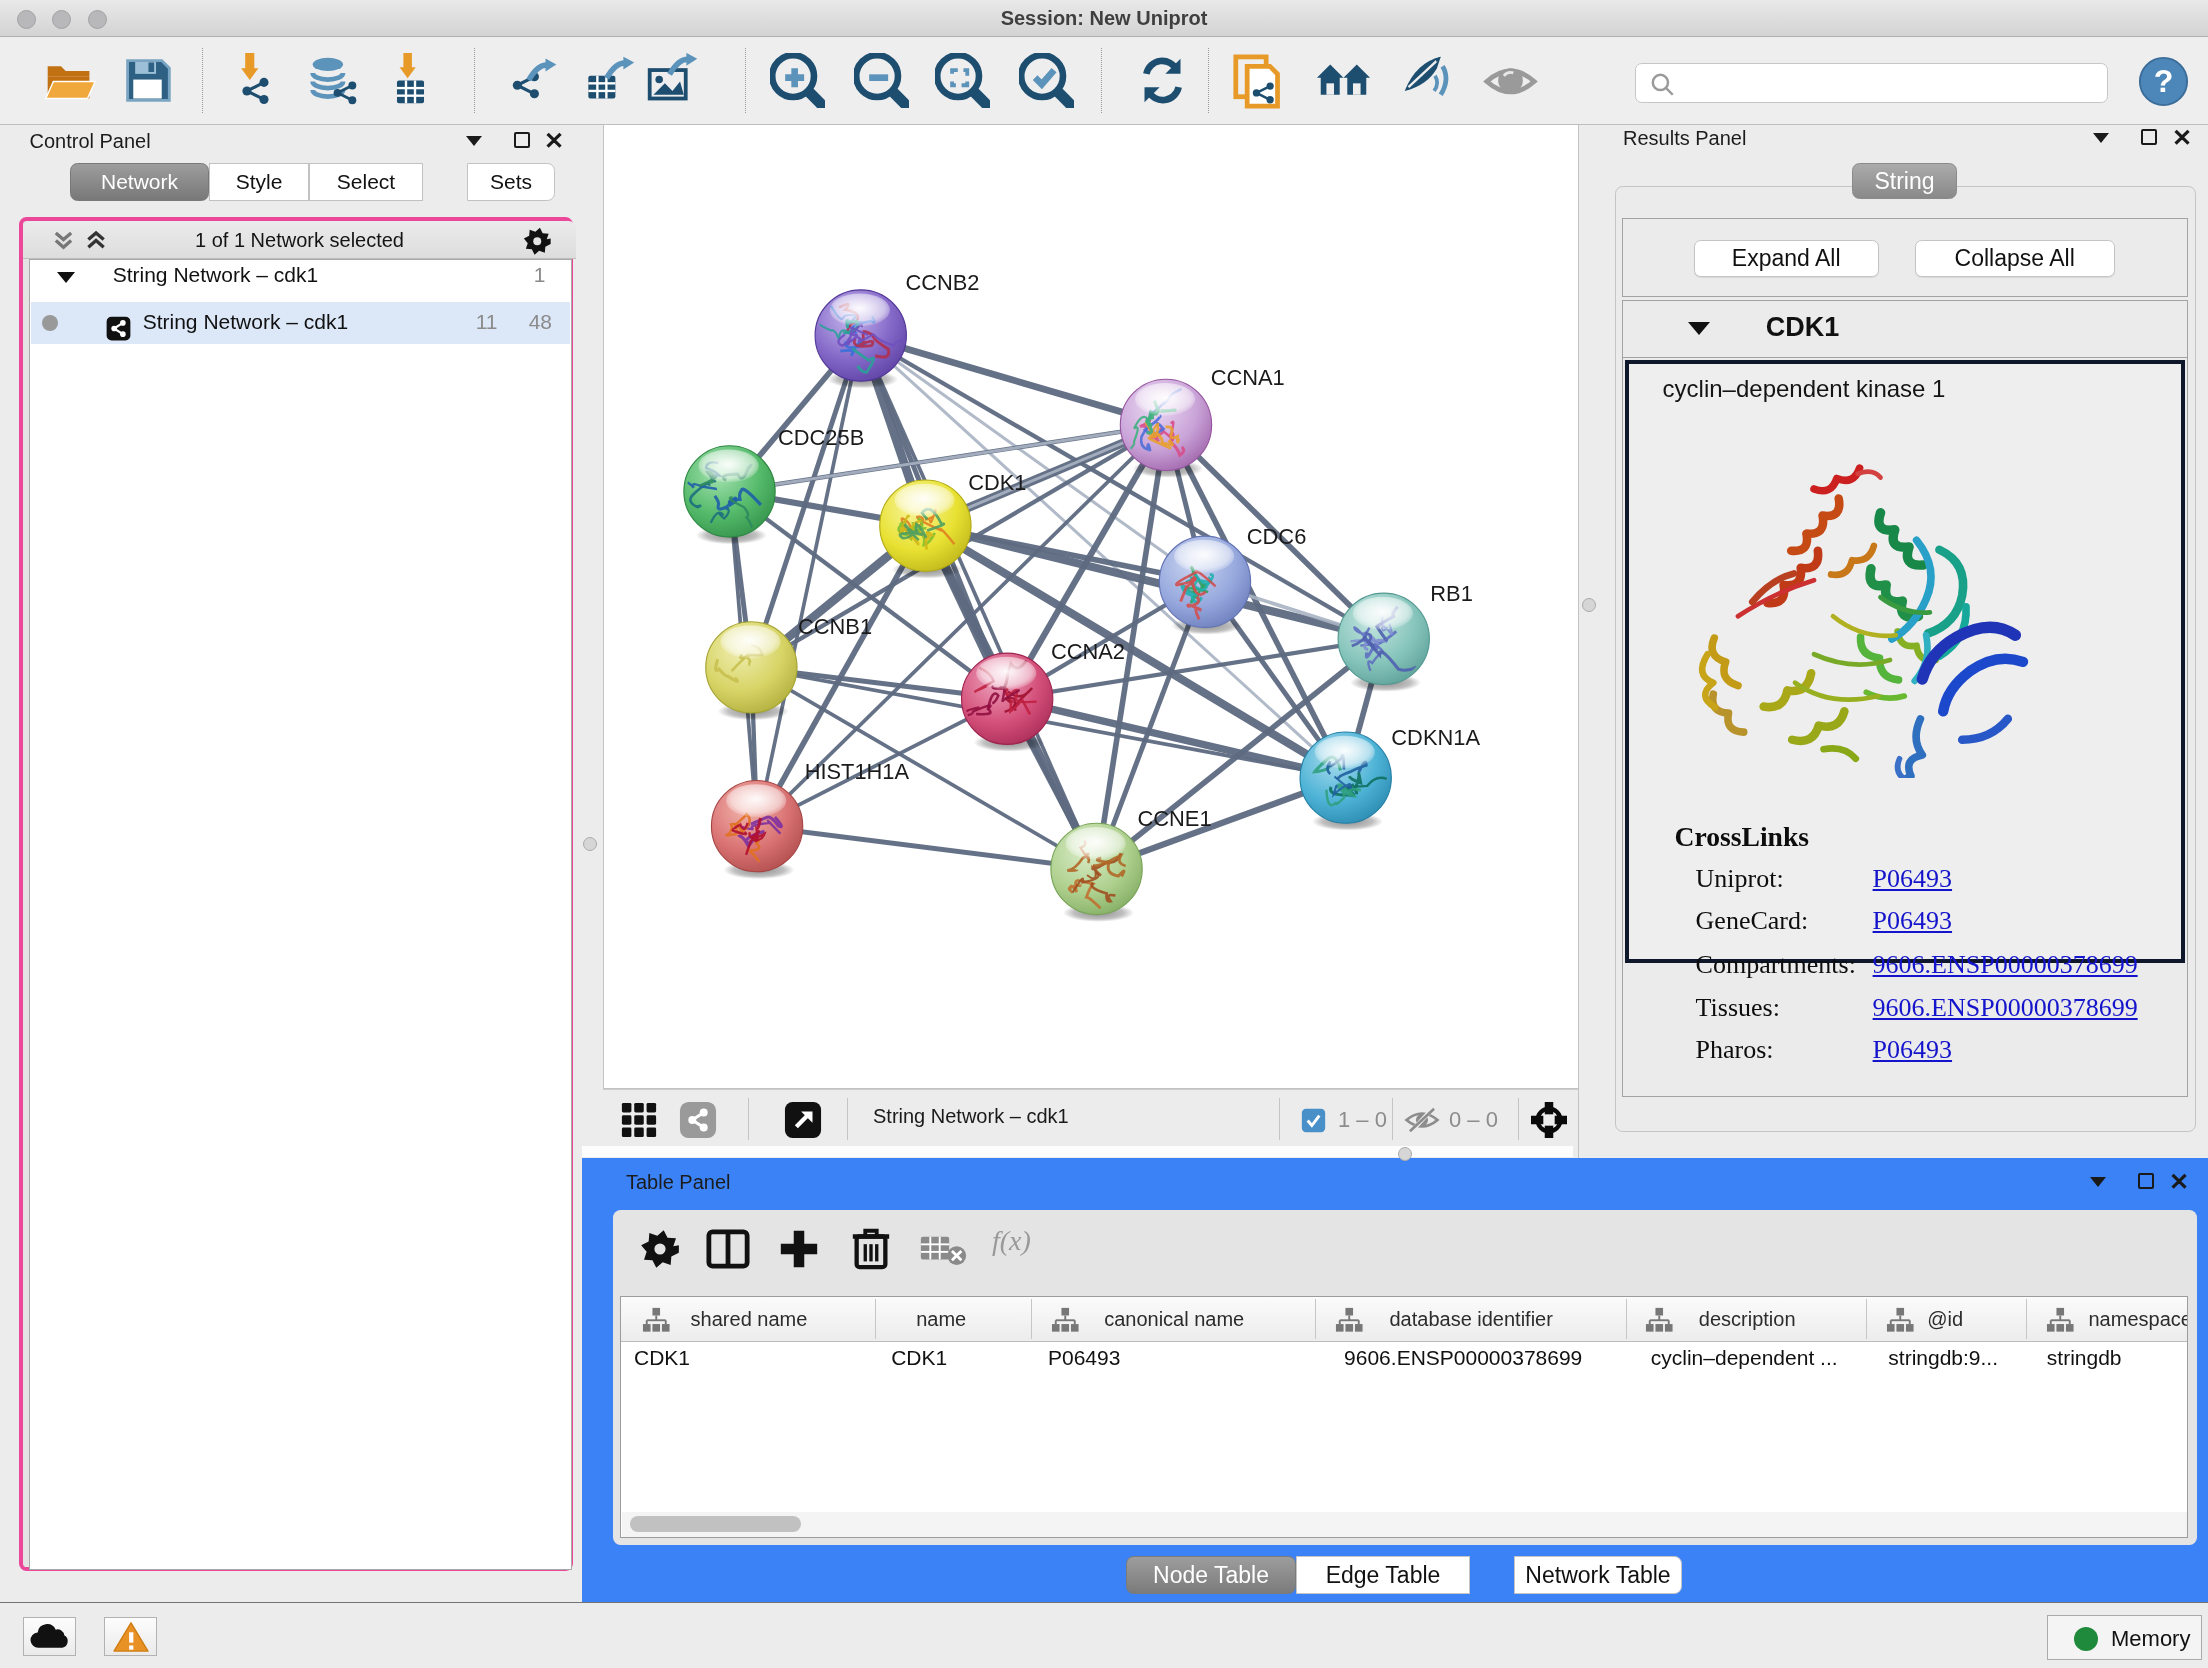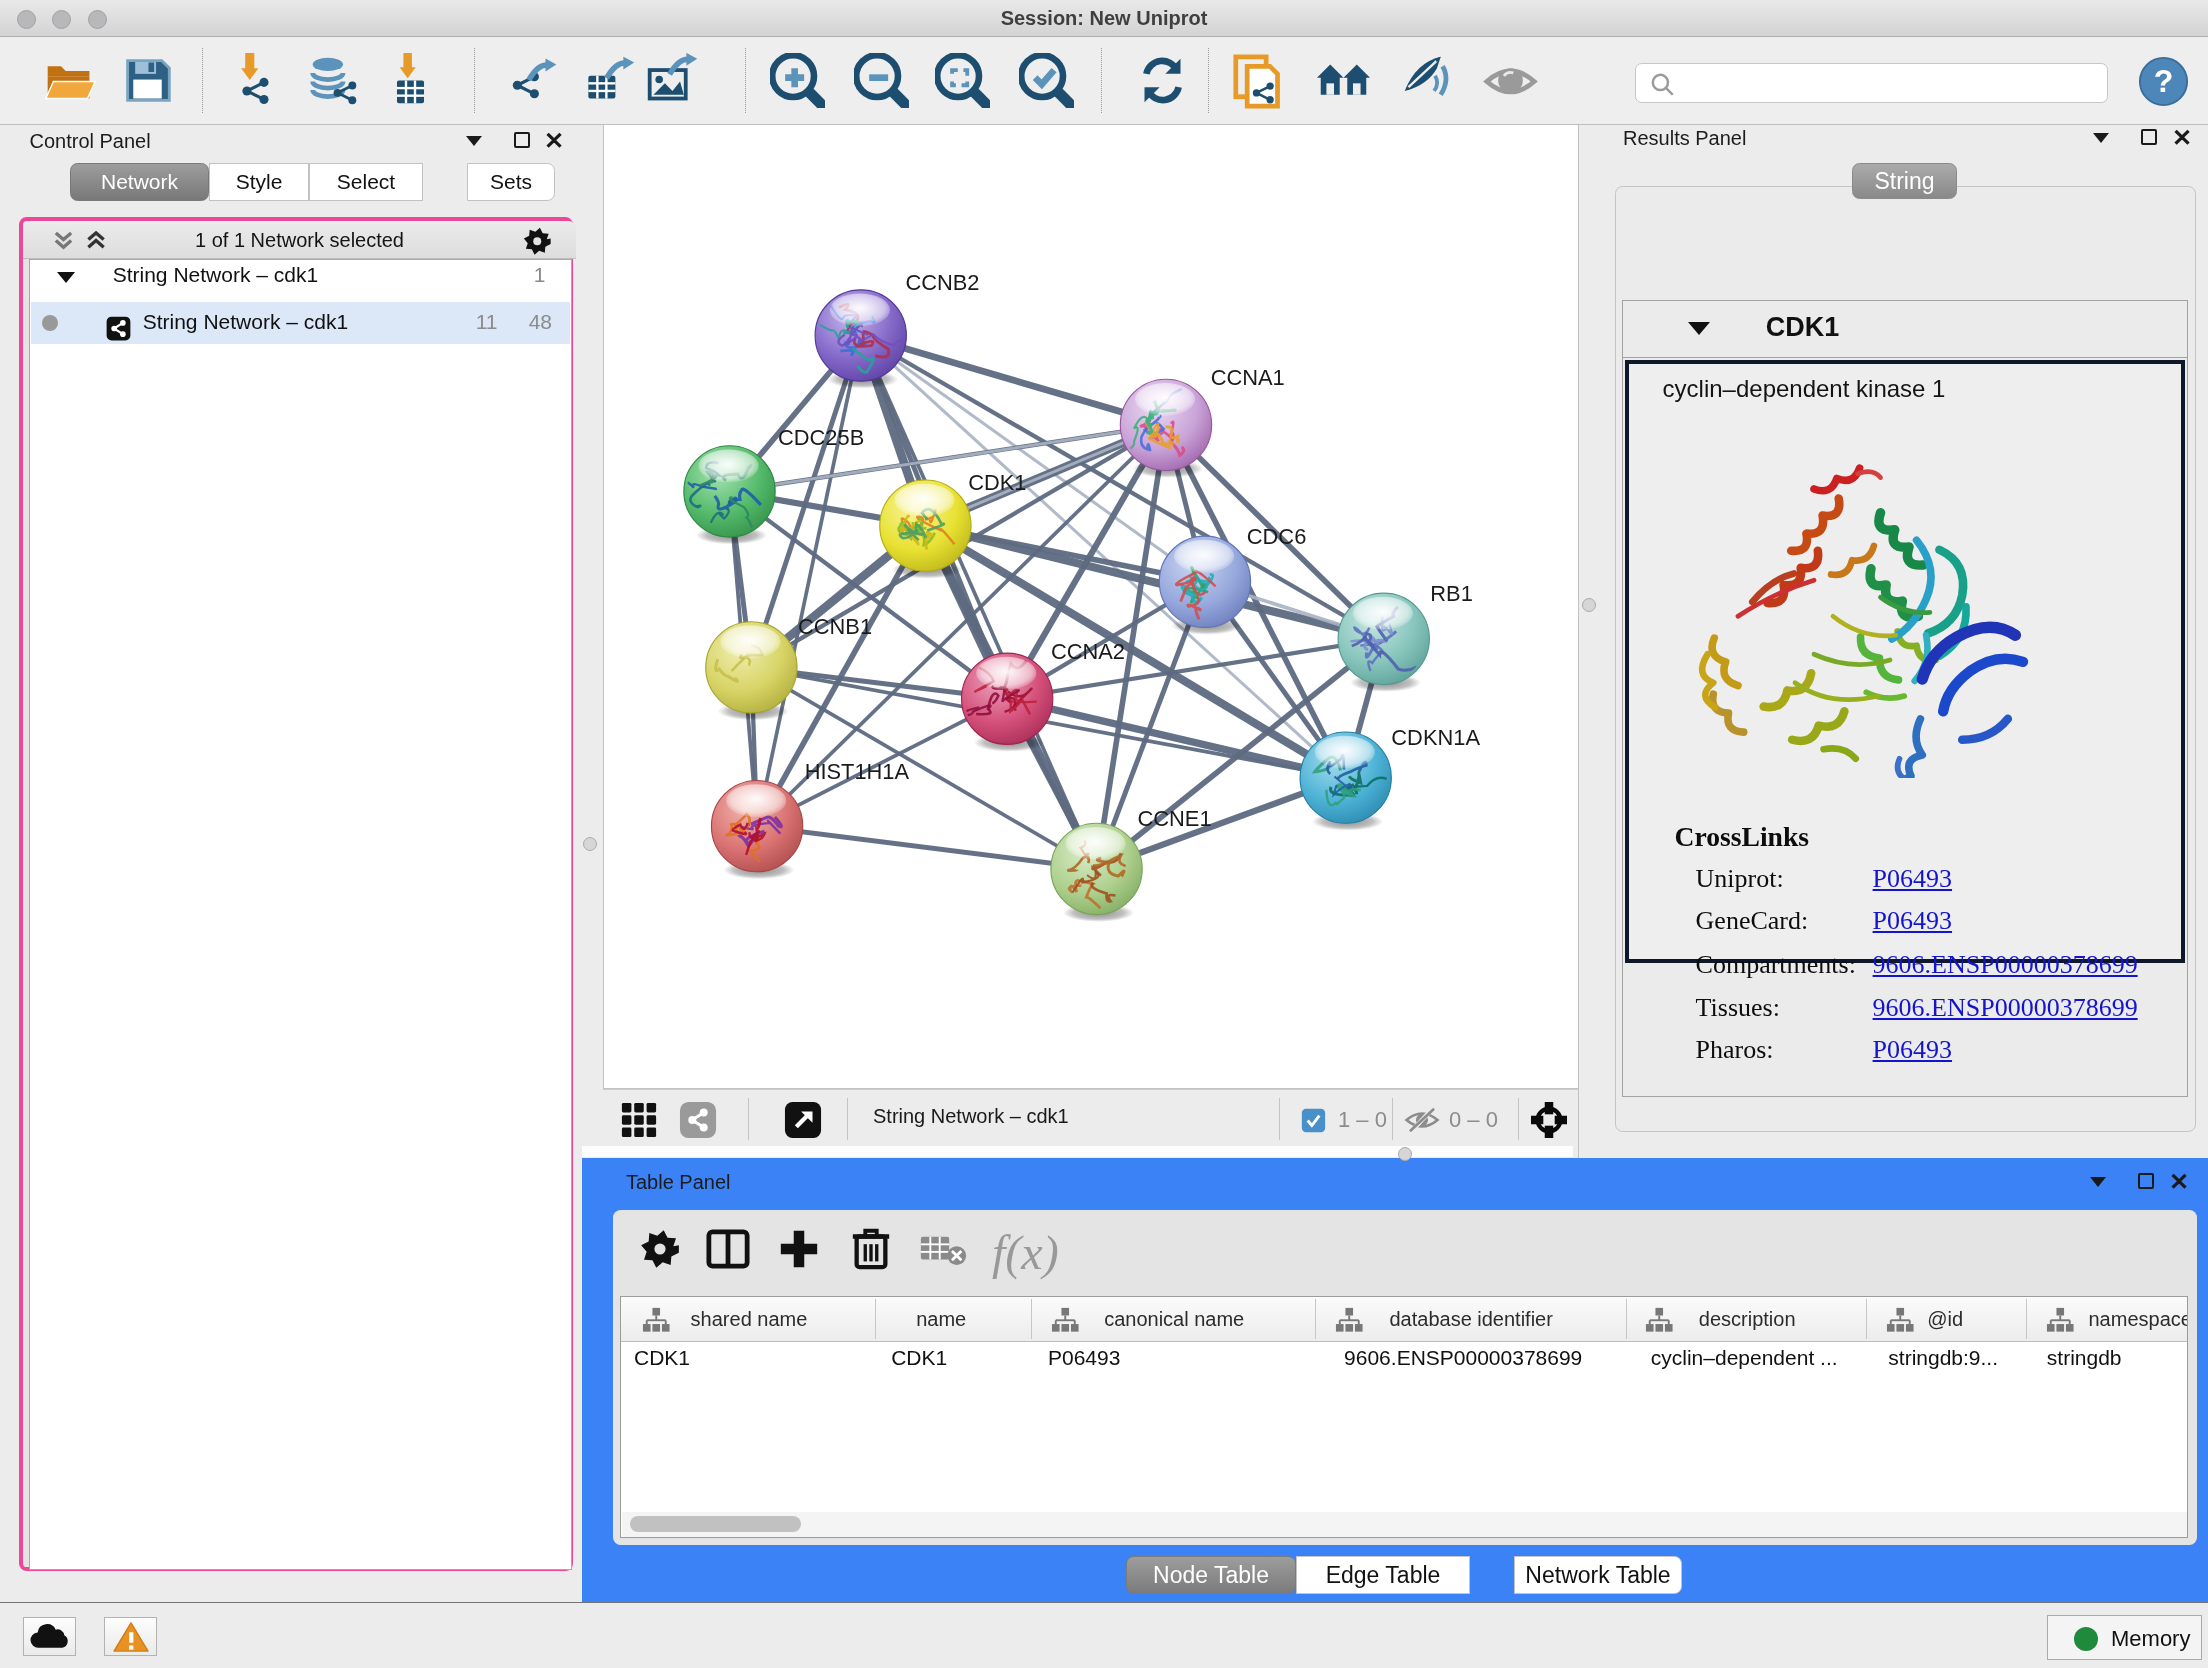--- a/index.html
+++ b/index.html
@@ -627,6 +627,10 @@
   <div class="ph-sq" style="left:562px;top:3.8px;"></div>
   <div class="ph-x" style="left:593px;top:1px;">✕</div>
   <div id="res-container">
+    <div id="res-box1">
+      <div class="rbtn" style="left:71px;width:185px;">Expand All</div>
+      <div class="rbtn" style="left:292px;width:200px;">Collapse All</div>
+    </div>
     <div id="res-box2">
       <div id="res-cdk1hdr">
         <div style="position:absolute;left:65px;top:21px;width:0;height:0;border-left:11.4px solid transparent;border-right:11.4px solid transparent;border-top:13.3px solid #111;"></div>

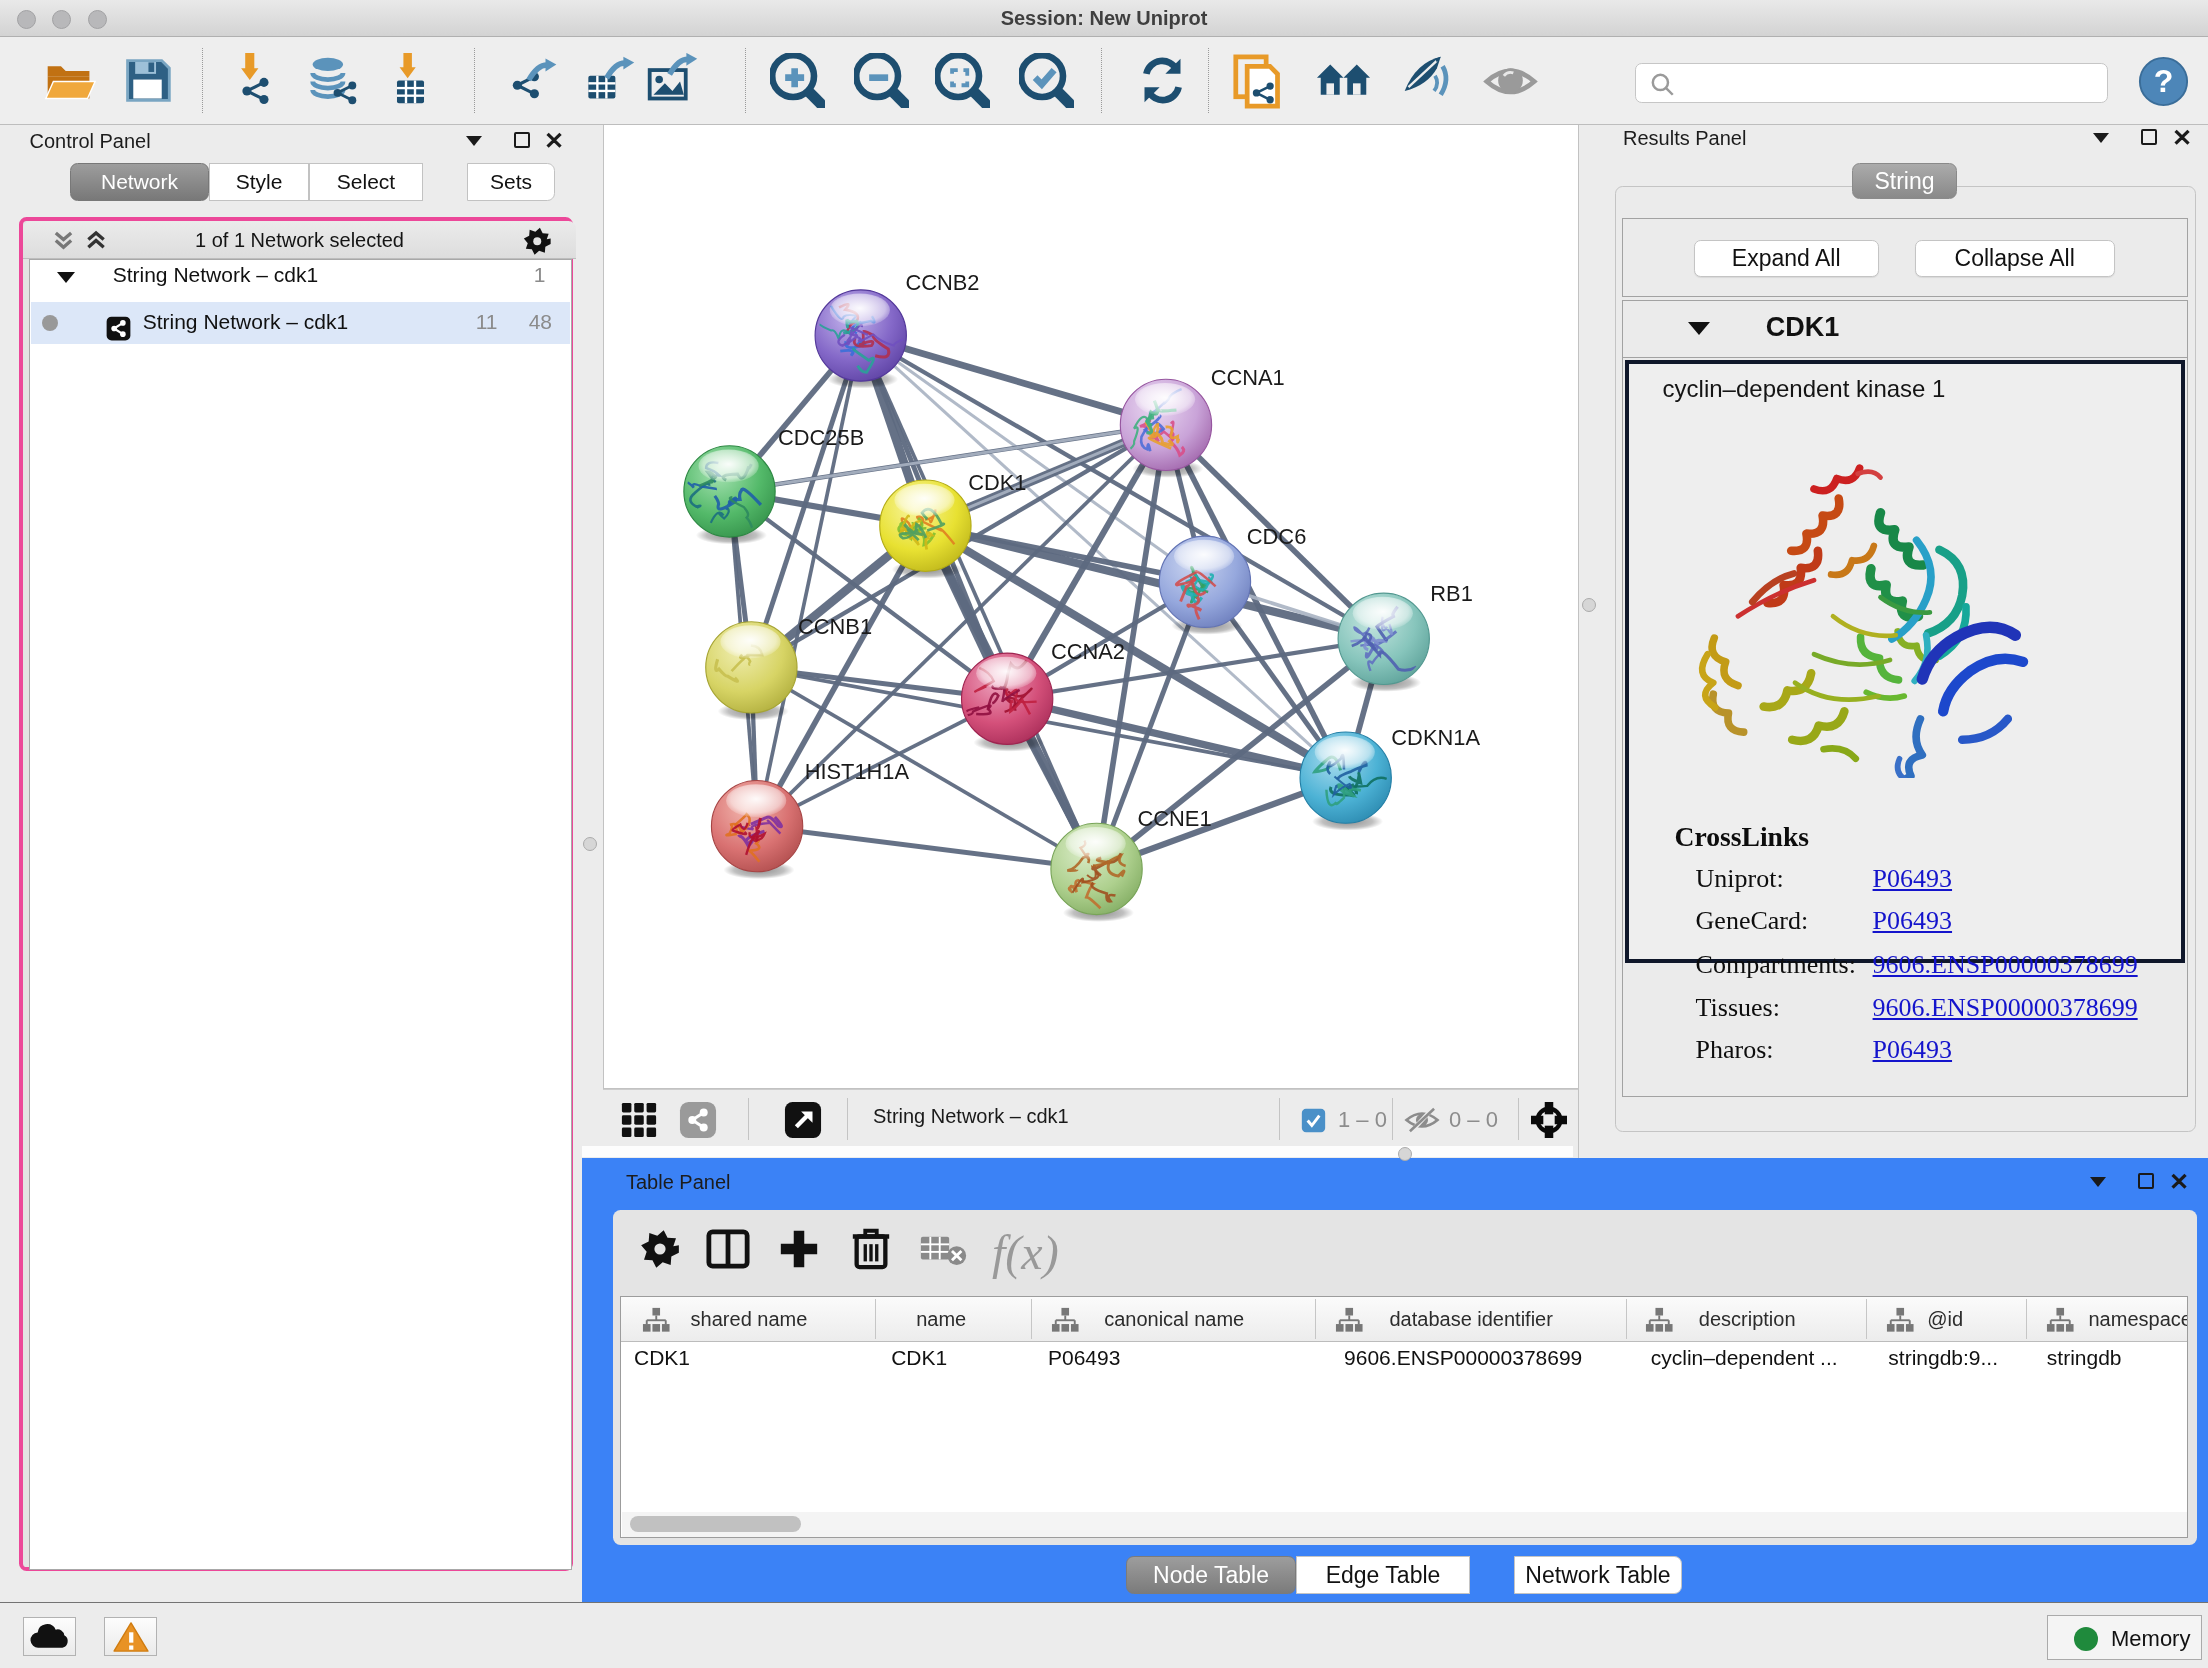--- a/index.html
+++ b/index.html
@@ -722,7 +722,7 @@
         <circle cx="40" cy="24" r="10" fill="#8a8a8a"></circle>
         <path d="M35 19 L45 29 M45 19 L35 29" stroke="#fff" stroke-width="3"></path>
       </svg>
-      <div class="abs" style="left:379px;top:15px;font-size:48px;color:#999;font-family:'Liberation Serif',serif;font-style:italic;">f(x)</div>
+      <div class="abs" style="left:379px;top:15px;font-size:28px;color:#999;font-family:'Liberation Serif',serif;font-style:italic;">f(x)</div>
     <div id="tp-table">
       <div id="tp-header"></div>
       <div class="thdiv" style="left:254px"></div>

